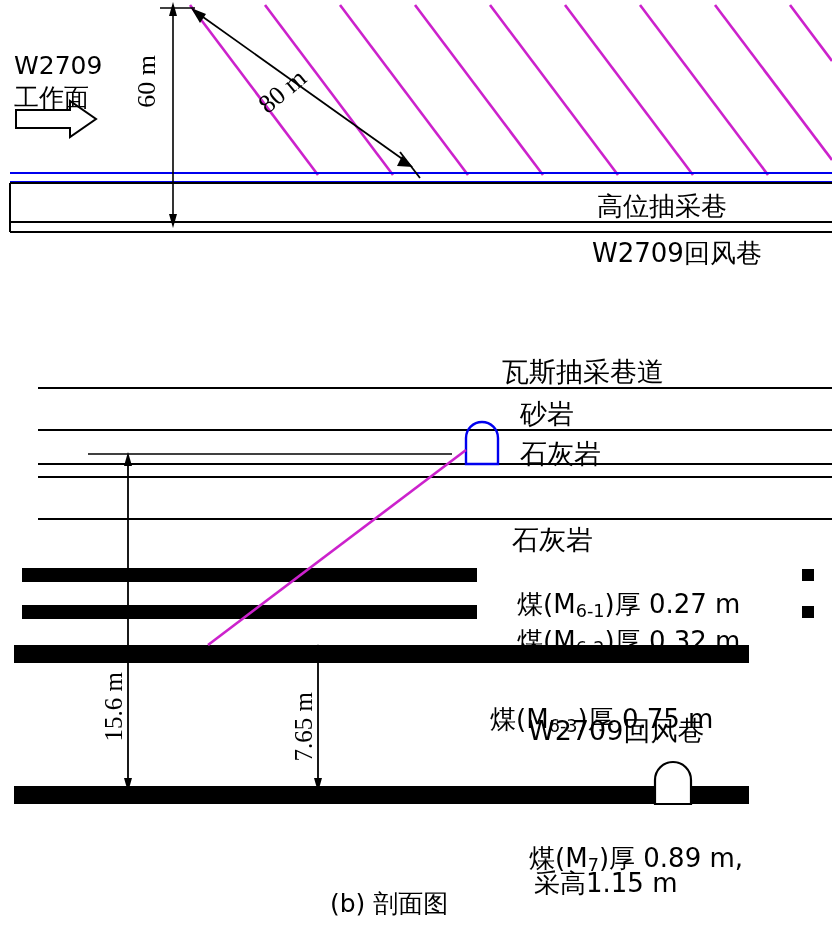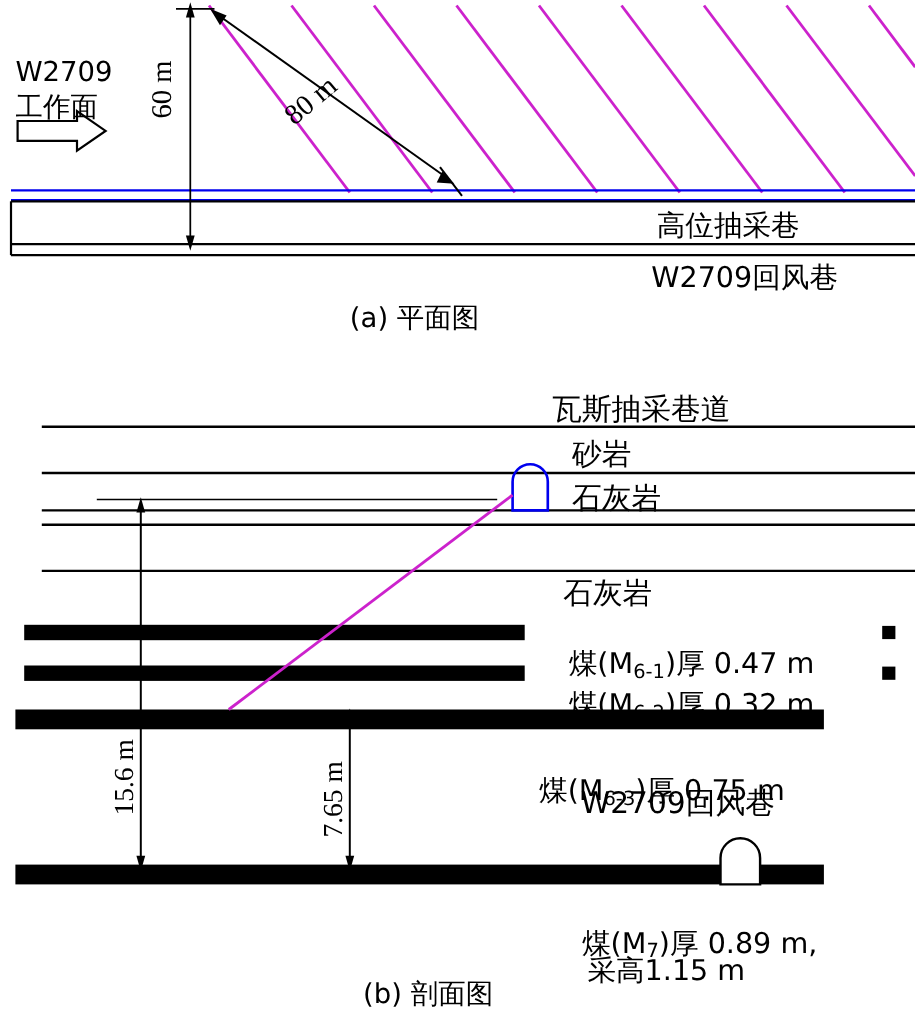--- a/index.html
+++ b/index.html
@@ -120,7 +120,6 @@
 
   <div class="lbl cjk" style="left:592px; top:239px; font-size:26px;">W2709回风巷</div>
 
-  <div class="lbl cjk caption" style="left:318px; top:275px;">(a) 平面图</div>
 
   <svg class="layer" viewBox="0 0 832 930">
 

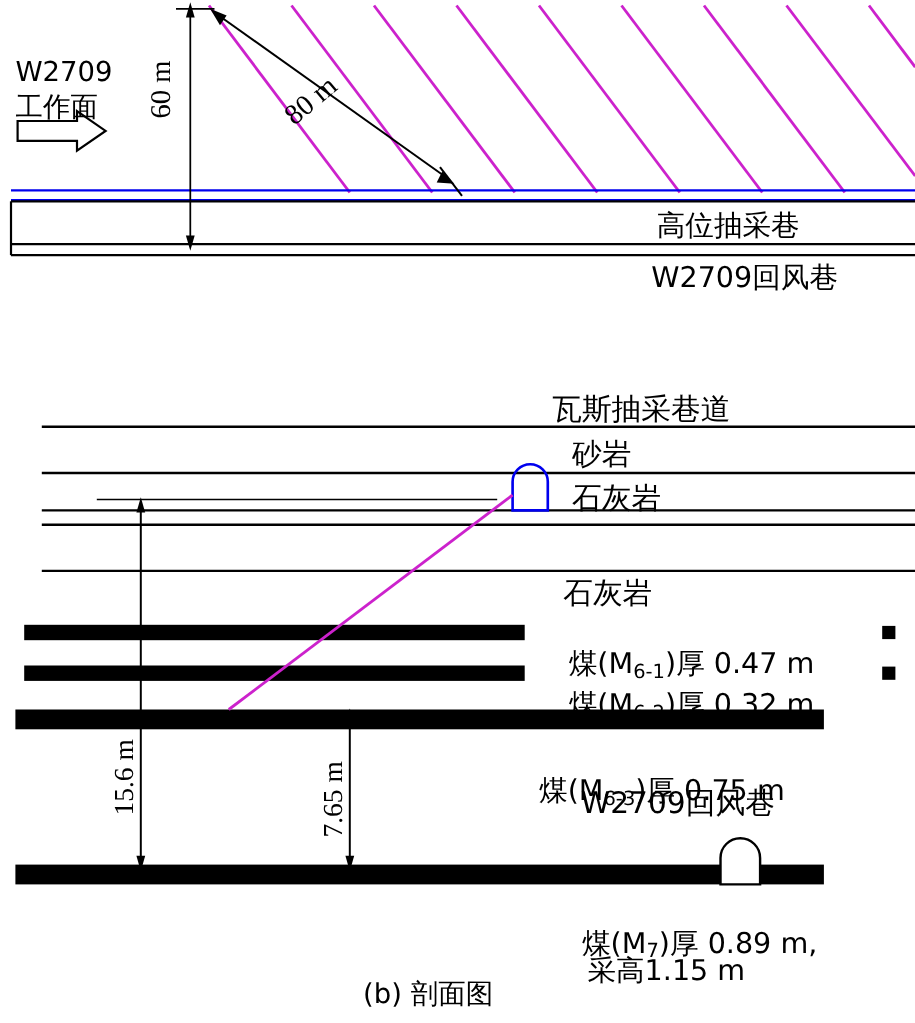--- a/index.html
+++ b/index.html
@@ -171,7 +171,7 @@
   <div class="lbl cjk" style="left:512px; top:524px; font-size:27px;">石灰岩</div>
 
   <div class="lbl cjk" style="left:484px; top:560px; font-size:26px;">
-    <span>煤(M</span><sub>6-1</sub><span>)厚 0.47 m</span>
+    <span>煤(M</span><sub>6-1</sub><span>)厚 0.27 m</span>
   </div>
   <div class="lbl cjk" style="left:484px; top:597px; font-size:26px;">
     <span>煤(M</span><sub>6-2</sub><span>)厚 0.32 m</span>

